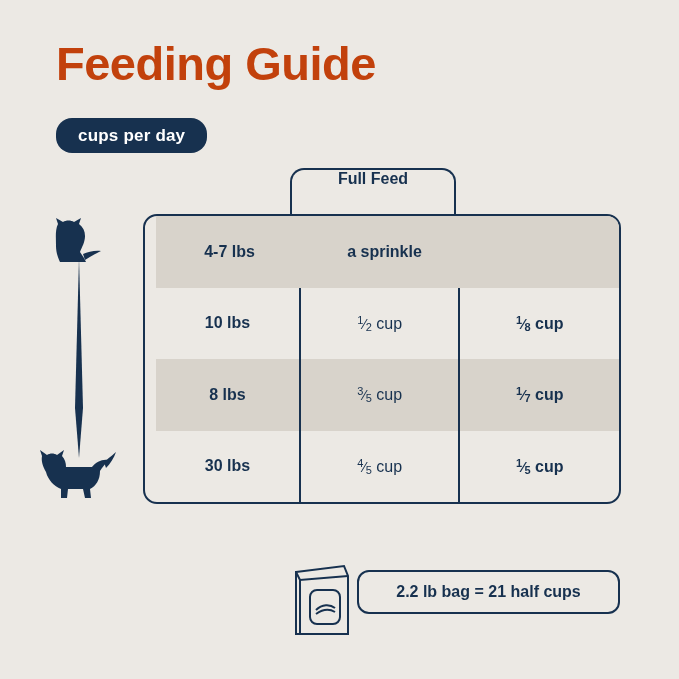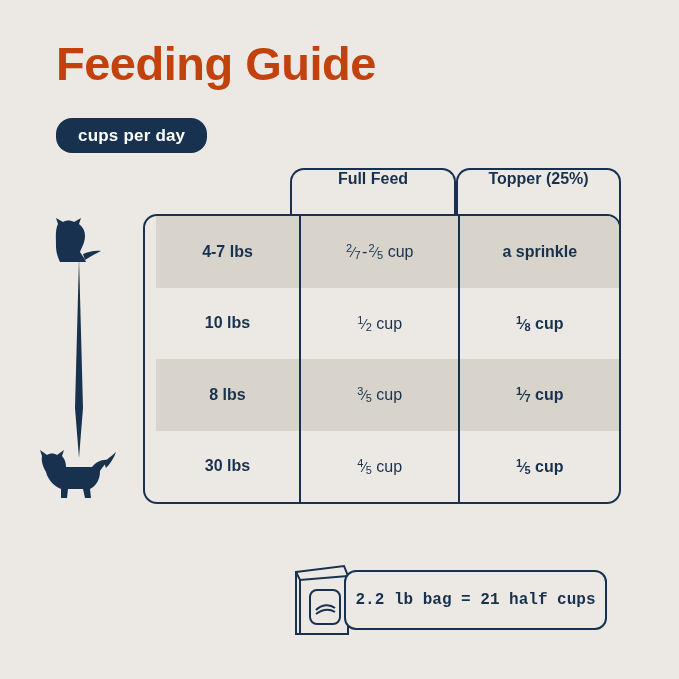--- a/index.html
+++ b/index.html
@@ -205,7 +205,6 @@
   <div class="table-wrap">
 
     <div class="col-head c1">Full Feed</div>
-    <div class="col-head c2">Topper (25%)</div>
 
     <div class="table-body">
 

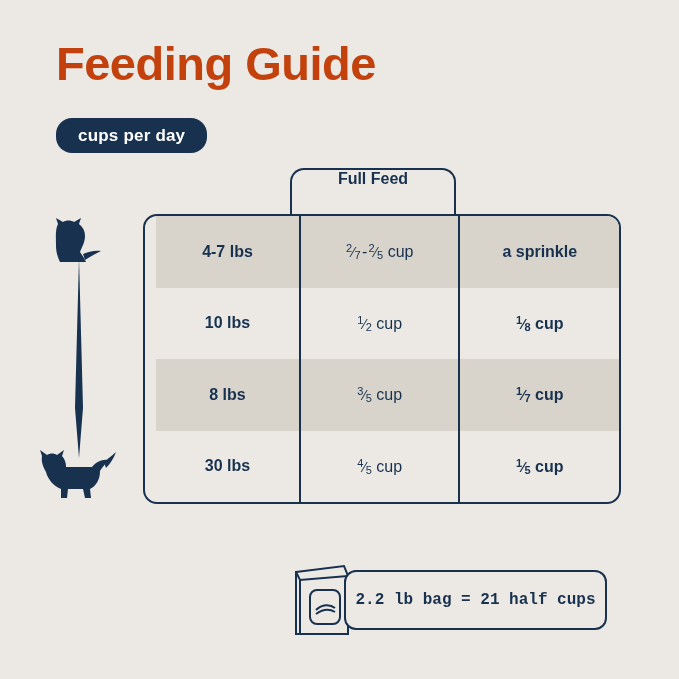--- a/index.html
+++ b/index.html
@@ -210,12 +210,6 @@
 
       <div class="row alt">
         <div class="cell weight">4-7 lbs</div>
-        <div class="cell full">
-          <span class="frac">
-            <sup>2</sup><span class="slash">⁄</span><sub>7</sub> - <sup>2</sup><span class="slash">⁄</span><sub>5</sub>
-            <span>cup</span>
-          </span>
-        </div>
         <div class="cell topper">a sprinkle</div>
       </div>
 

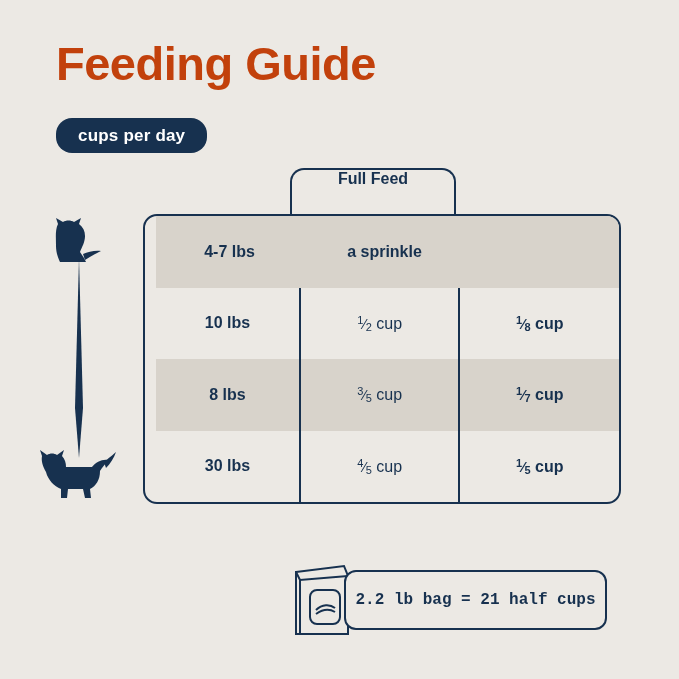--- a/index.html
+++ b/index.html
@@ -155,10 +155,10 @@
   }
   .bottom-bar {
     position: absolute;
-    left: 62px;
+    left: 75px;
     top: 8px;
     width: 263px;
-    height: 60px;
+    height: 44px;
     border: 2px solid #17314f;
     border-radius: 12px;
     box-sizing: border-box;
@@ -169,7 +169,6 @@
     font-weight: bold;
     color: #17314f;
     background: #ece9e4;
-    font-family: Liberation Mono, monospace;
   }
   .bag {
     position: absolute;

